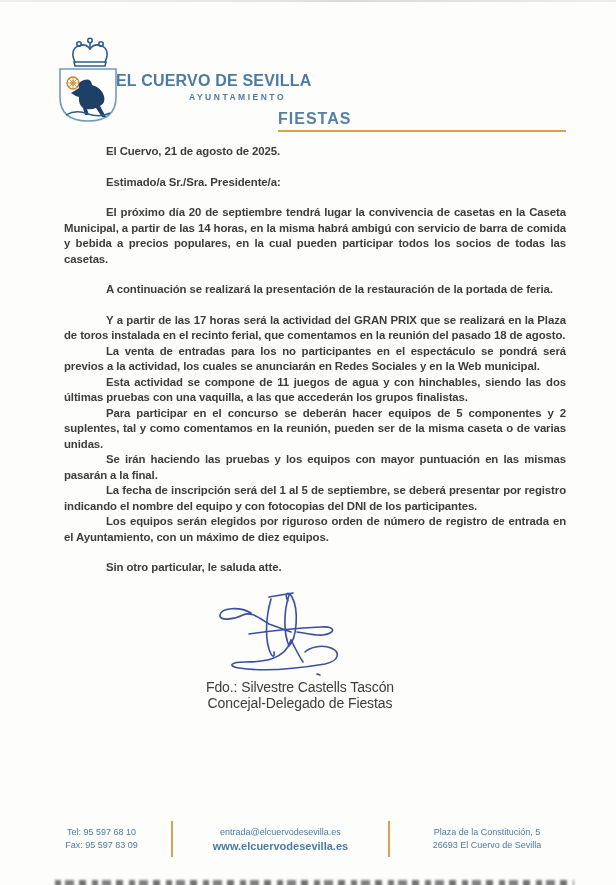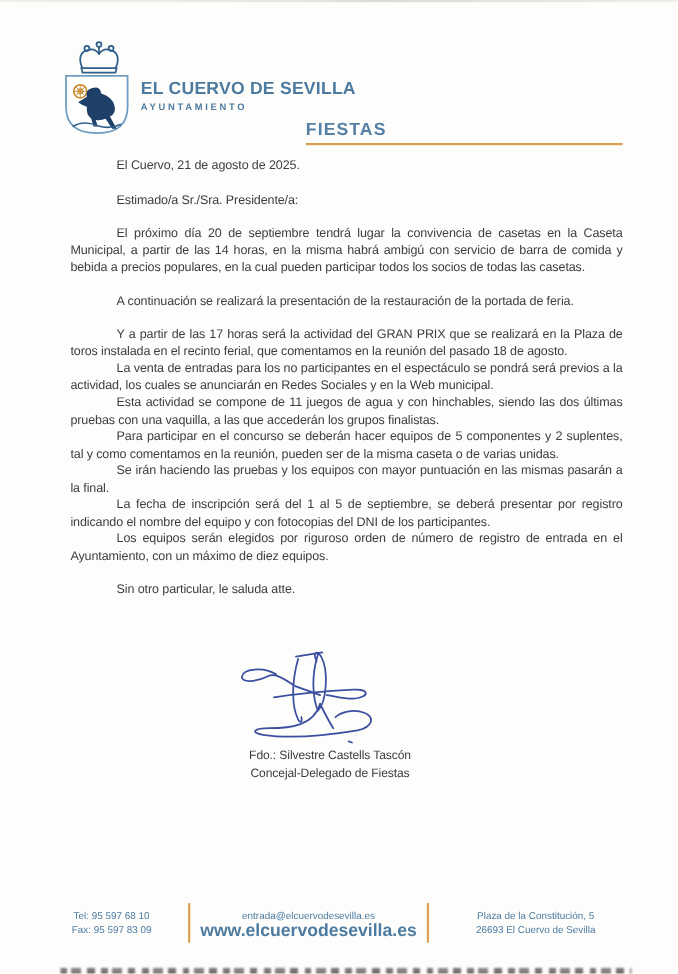--- a/index.html
+++ b/index.html
@@ -23,7 +23,7 @@
   .logo-wrap { position: absolute; left: 58px; top: 36px; width: 64px; height: 88px; }
   .crown { position: absolute; left: 9px; top: 0; }
   .shield { position: absolute; left: 0; top: 31px; }
-  .brand { position: absolute; left: 128px; top: 72px; width: 170px; text-align: left; }
+  .brand { position: absolute; left: 116px; top: 72px; width: 170px; text-align: right; }
   .brand-name {
     color: #4d7ba0; font-weight: 700; font-size: 16px; letter-spacing: .2px;
     white-space: nowrap;

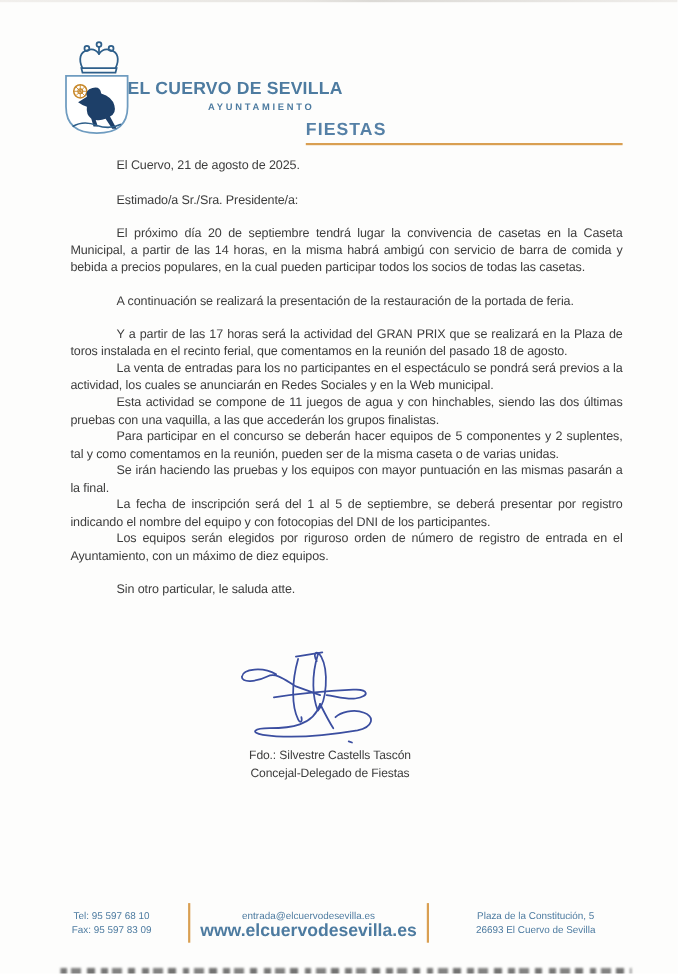--- a/index.html
+++ b/index.html
@@ -48,7 +48,7 @@
     color: #3d3d3d; font-size: 11.4px; line-height: 15.5px;
     letter-spacing: -0.1px;
   }
-  .letter p { text-indent: 42px; text-align: justify; }
+  .letter p { text-indent: 42px; text-align: justify; font-weight: bold; }
   .letter p.gap { margin-top: 15px; }
   .no-justify { text-align: left !important; }
 

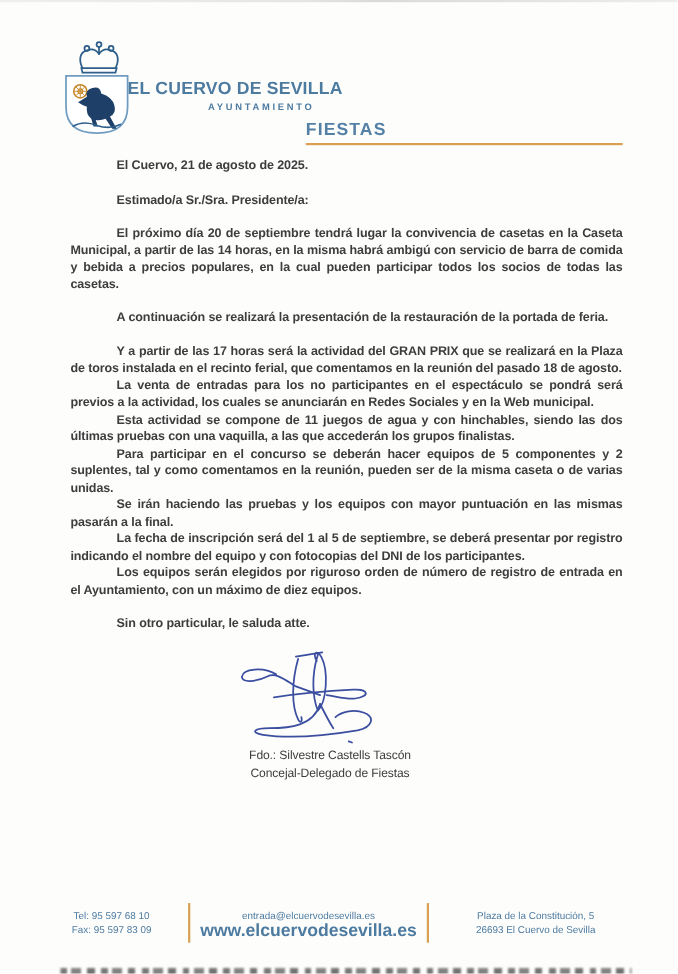--- a/index.html
+++ b/index.html
@@ -56,7 +56,7 @@
   .sig-block { position: absolute; left: 150px; top: 582px; width: 300px; text-align: center; }
   .sig-scribble { display: block; margin: 0 auto; }
   .sig-name, .sig-title {
-    color: #3d3d3d; font-size: 11px; line-height: 15.5px; letter-spacing: -0.1px;
+    color: #3d3d3d; font-size: 14px; line-height: 15.5px; letter-spacing: -0.1px;
   }
 
   

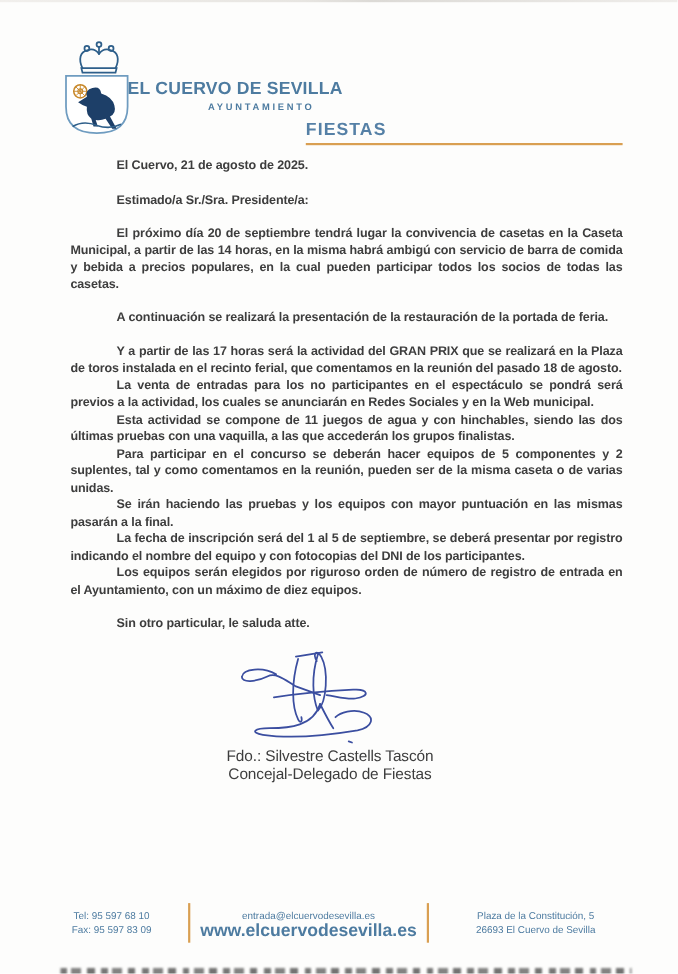--- a/index.html
+++ b/index.html
@@ -73,7 +73,7 @@
     width: 2px; height: 36px; background: #d99f52; flex: 0 0 auto;
     margin: 0 8px;
   }
-  .footer .site { font-weight: 700; font-size: 16px; margin-top: 1px; }
+  .footer .site { font-weight: 700; font-size: 11px; margin-top: 1px; }
 
   
   .scan-cutoff {

